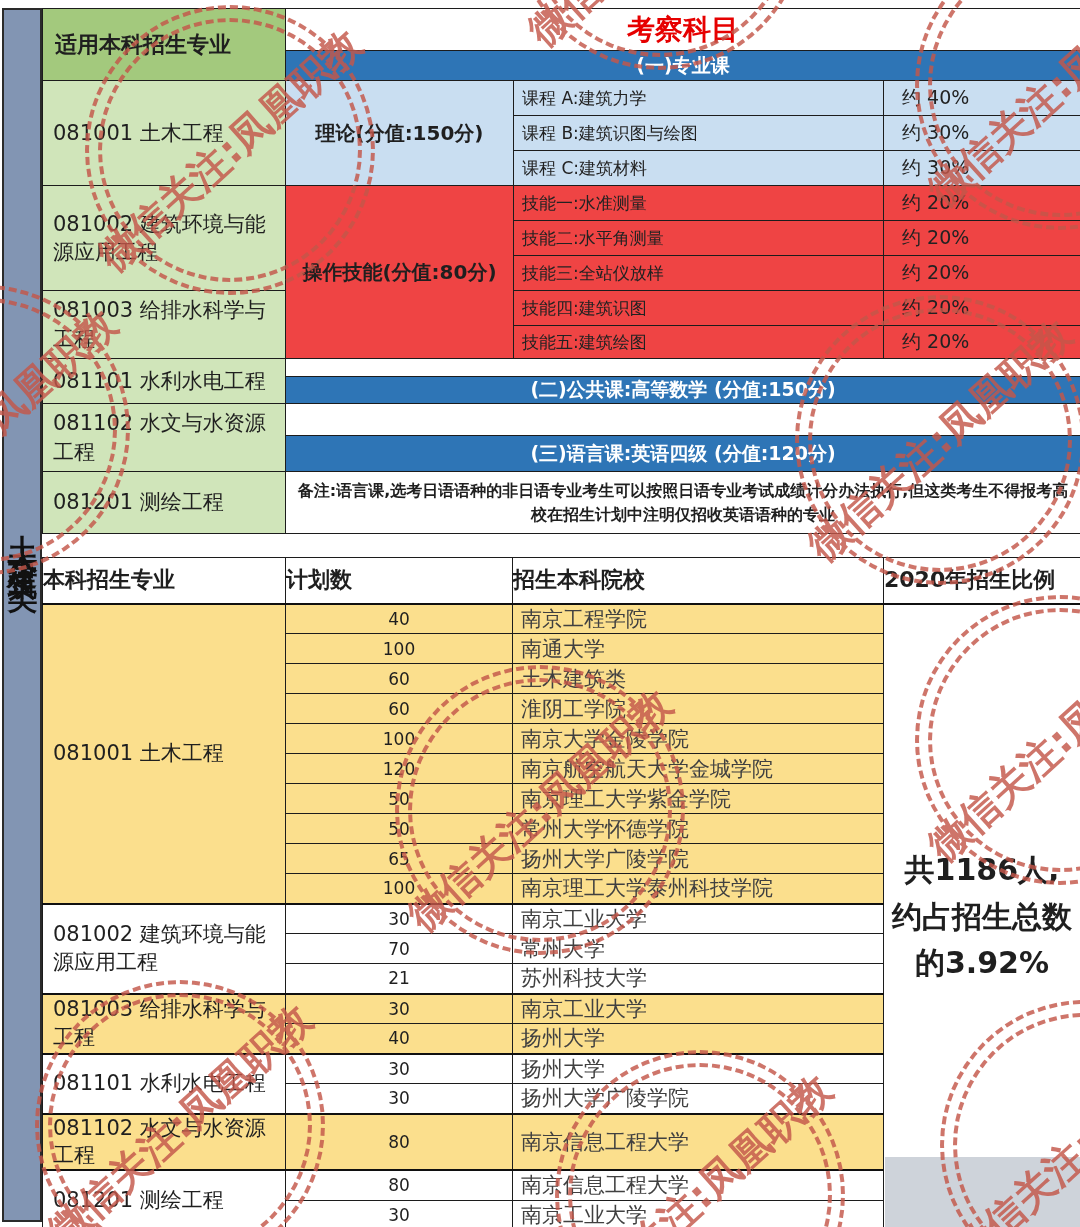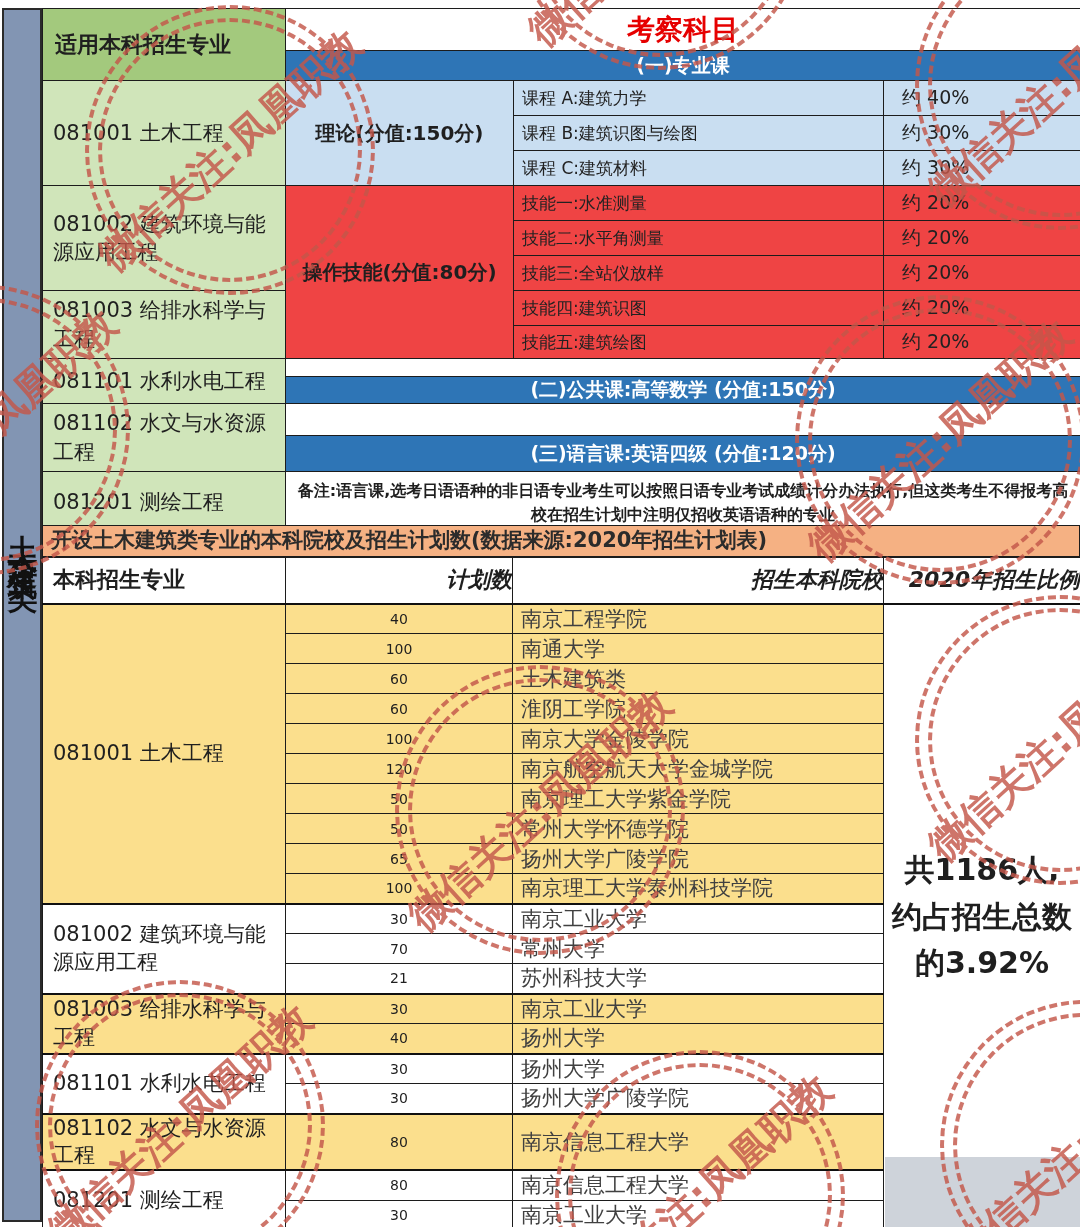--- a/index.html
+++ b/index.html
@@ -152,7 +152,6 @@
   </tbody>
     </table>
 
-  <div class="banner">开设土木建筑类专业的本科院校及招生计划数(数据来源:2020年招生计划表)</div>
 
   <table class="lower-table">
     <colgroup>

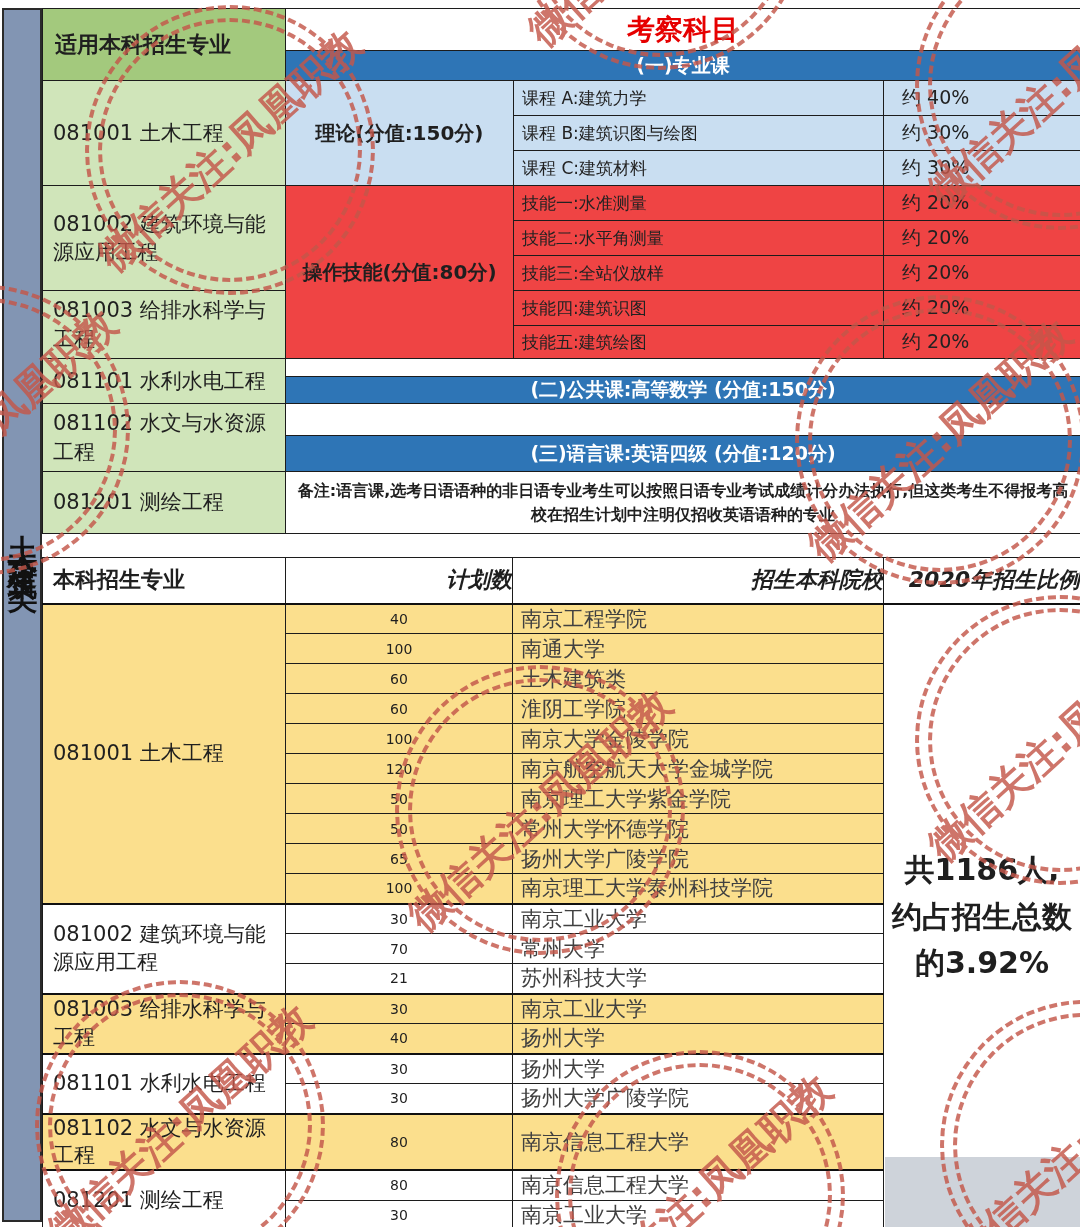--- a/index.html
+++ b/index.html
@@ -43,7 +43,7 @@
   }
   
   .lt-head td { background:#ffffff; font-weight:bold; font-size:22px; }
-  .h-major  { padding-left:10px; }
+  .h-major  { }
   .h-center { text-align:right;font-style:italic; }
   .yellow   { background:#fbdf8d; }
   .plan     { text-align:center; font-size:14px; }

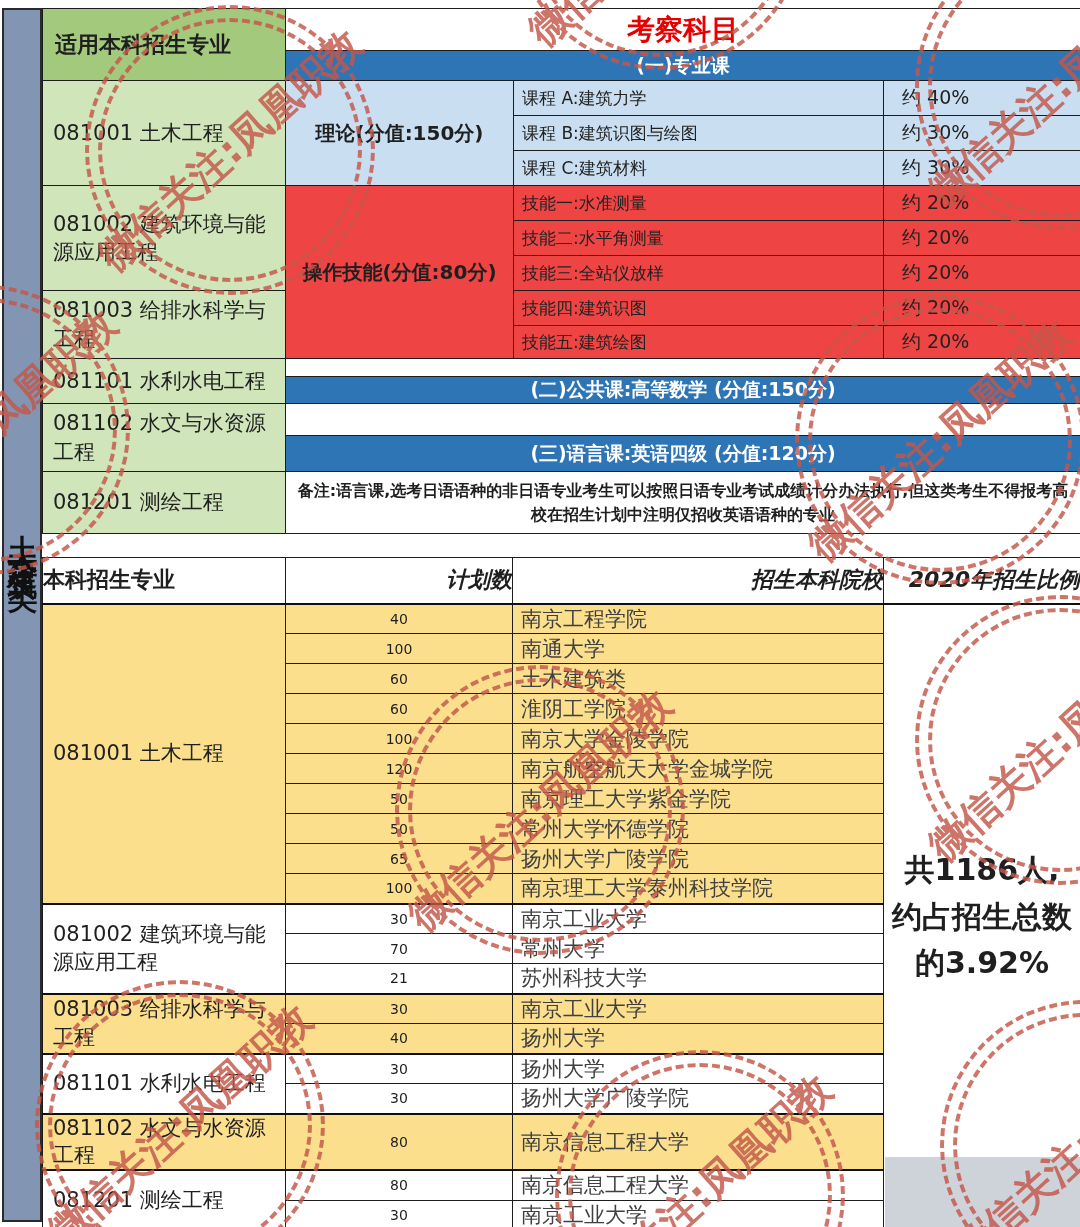--- a/index.html
+++ b/index.html
@@ -44,7 +44,7 @@
   
   .lt-head td { background:#ffffff; font-weight:bold; font-size:22px; }
   .h-major  { }
-  .h-center { text-align:right;font-style:italic; }
+  .h-center { text-align:left; }
   .yellow   { background:#fbdf8d; }
   .plan     { text-align:center; font-size:14px; }
   .school   { padding-left:8px; font-size:21px; color:#404040; }

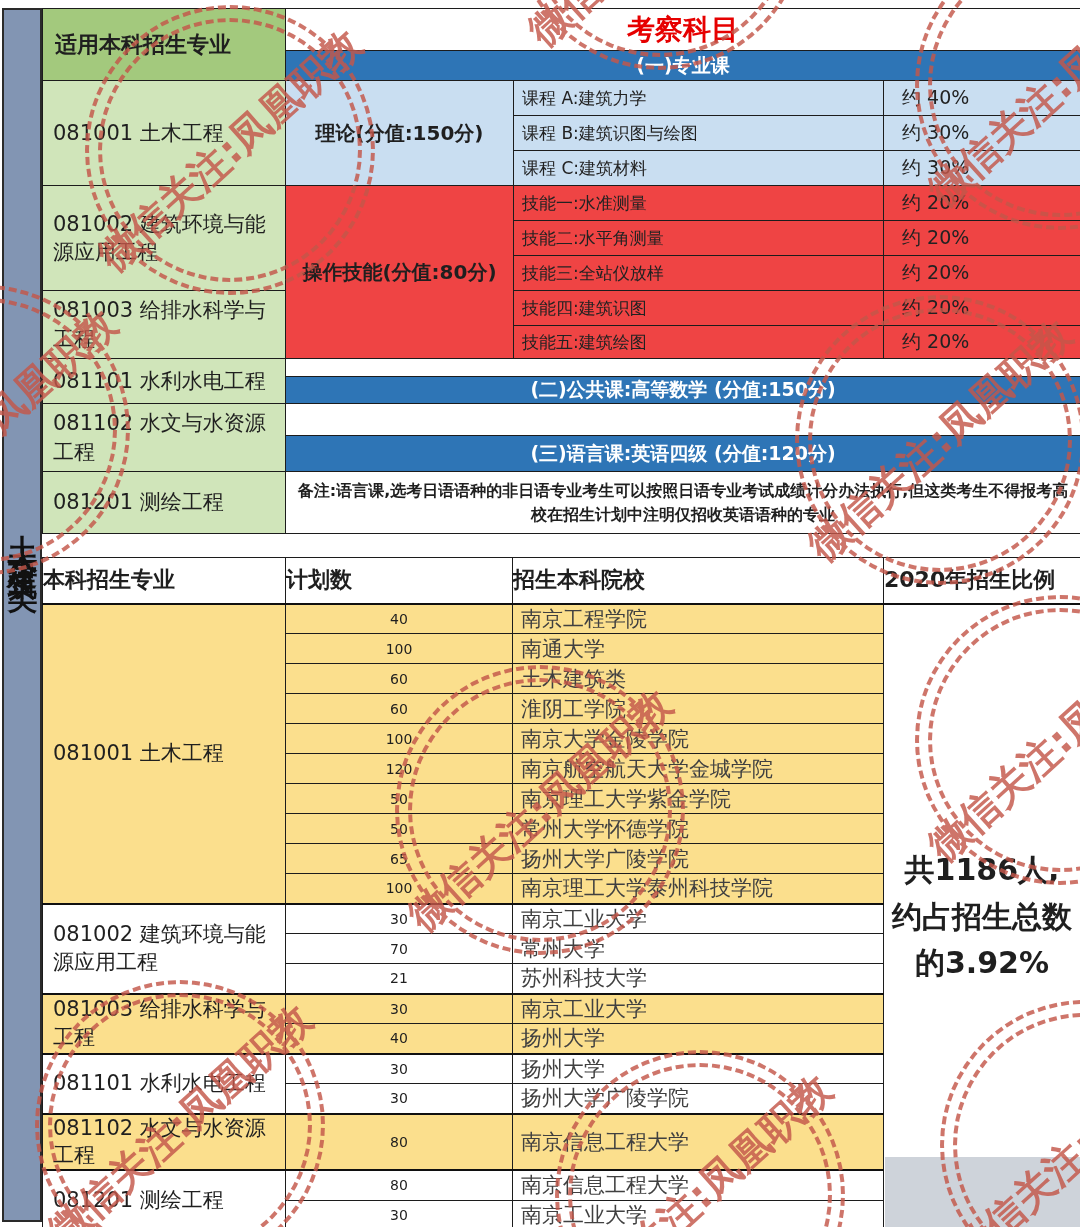--- a/index.html
+++ b/index.html
@@ -46,7 +46,7 @@
   .h-major  { }
   .h-center { text-align:left; }
   .yellow   { background:#fbdf8d; }
-  .plan     { text-align:center; font-size:14px; }
+  .plan     { text-align:center; font-size:17px; }
   .school   { padding-left:8px; font-size:21px; color:#404040; }
   .grp      { font-size:21px; padding-left:10px; line-height:1.3; }
   .grp-top  { border-top:2.6px solid #101010; }

